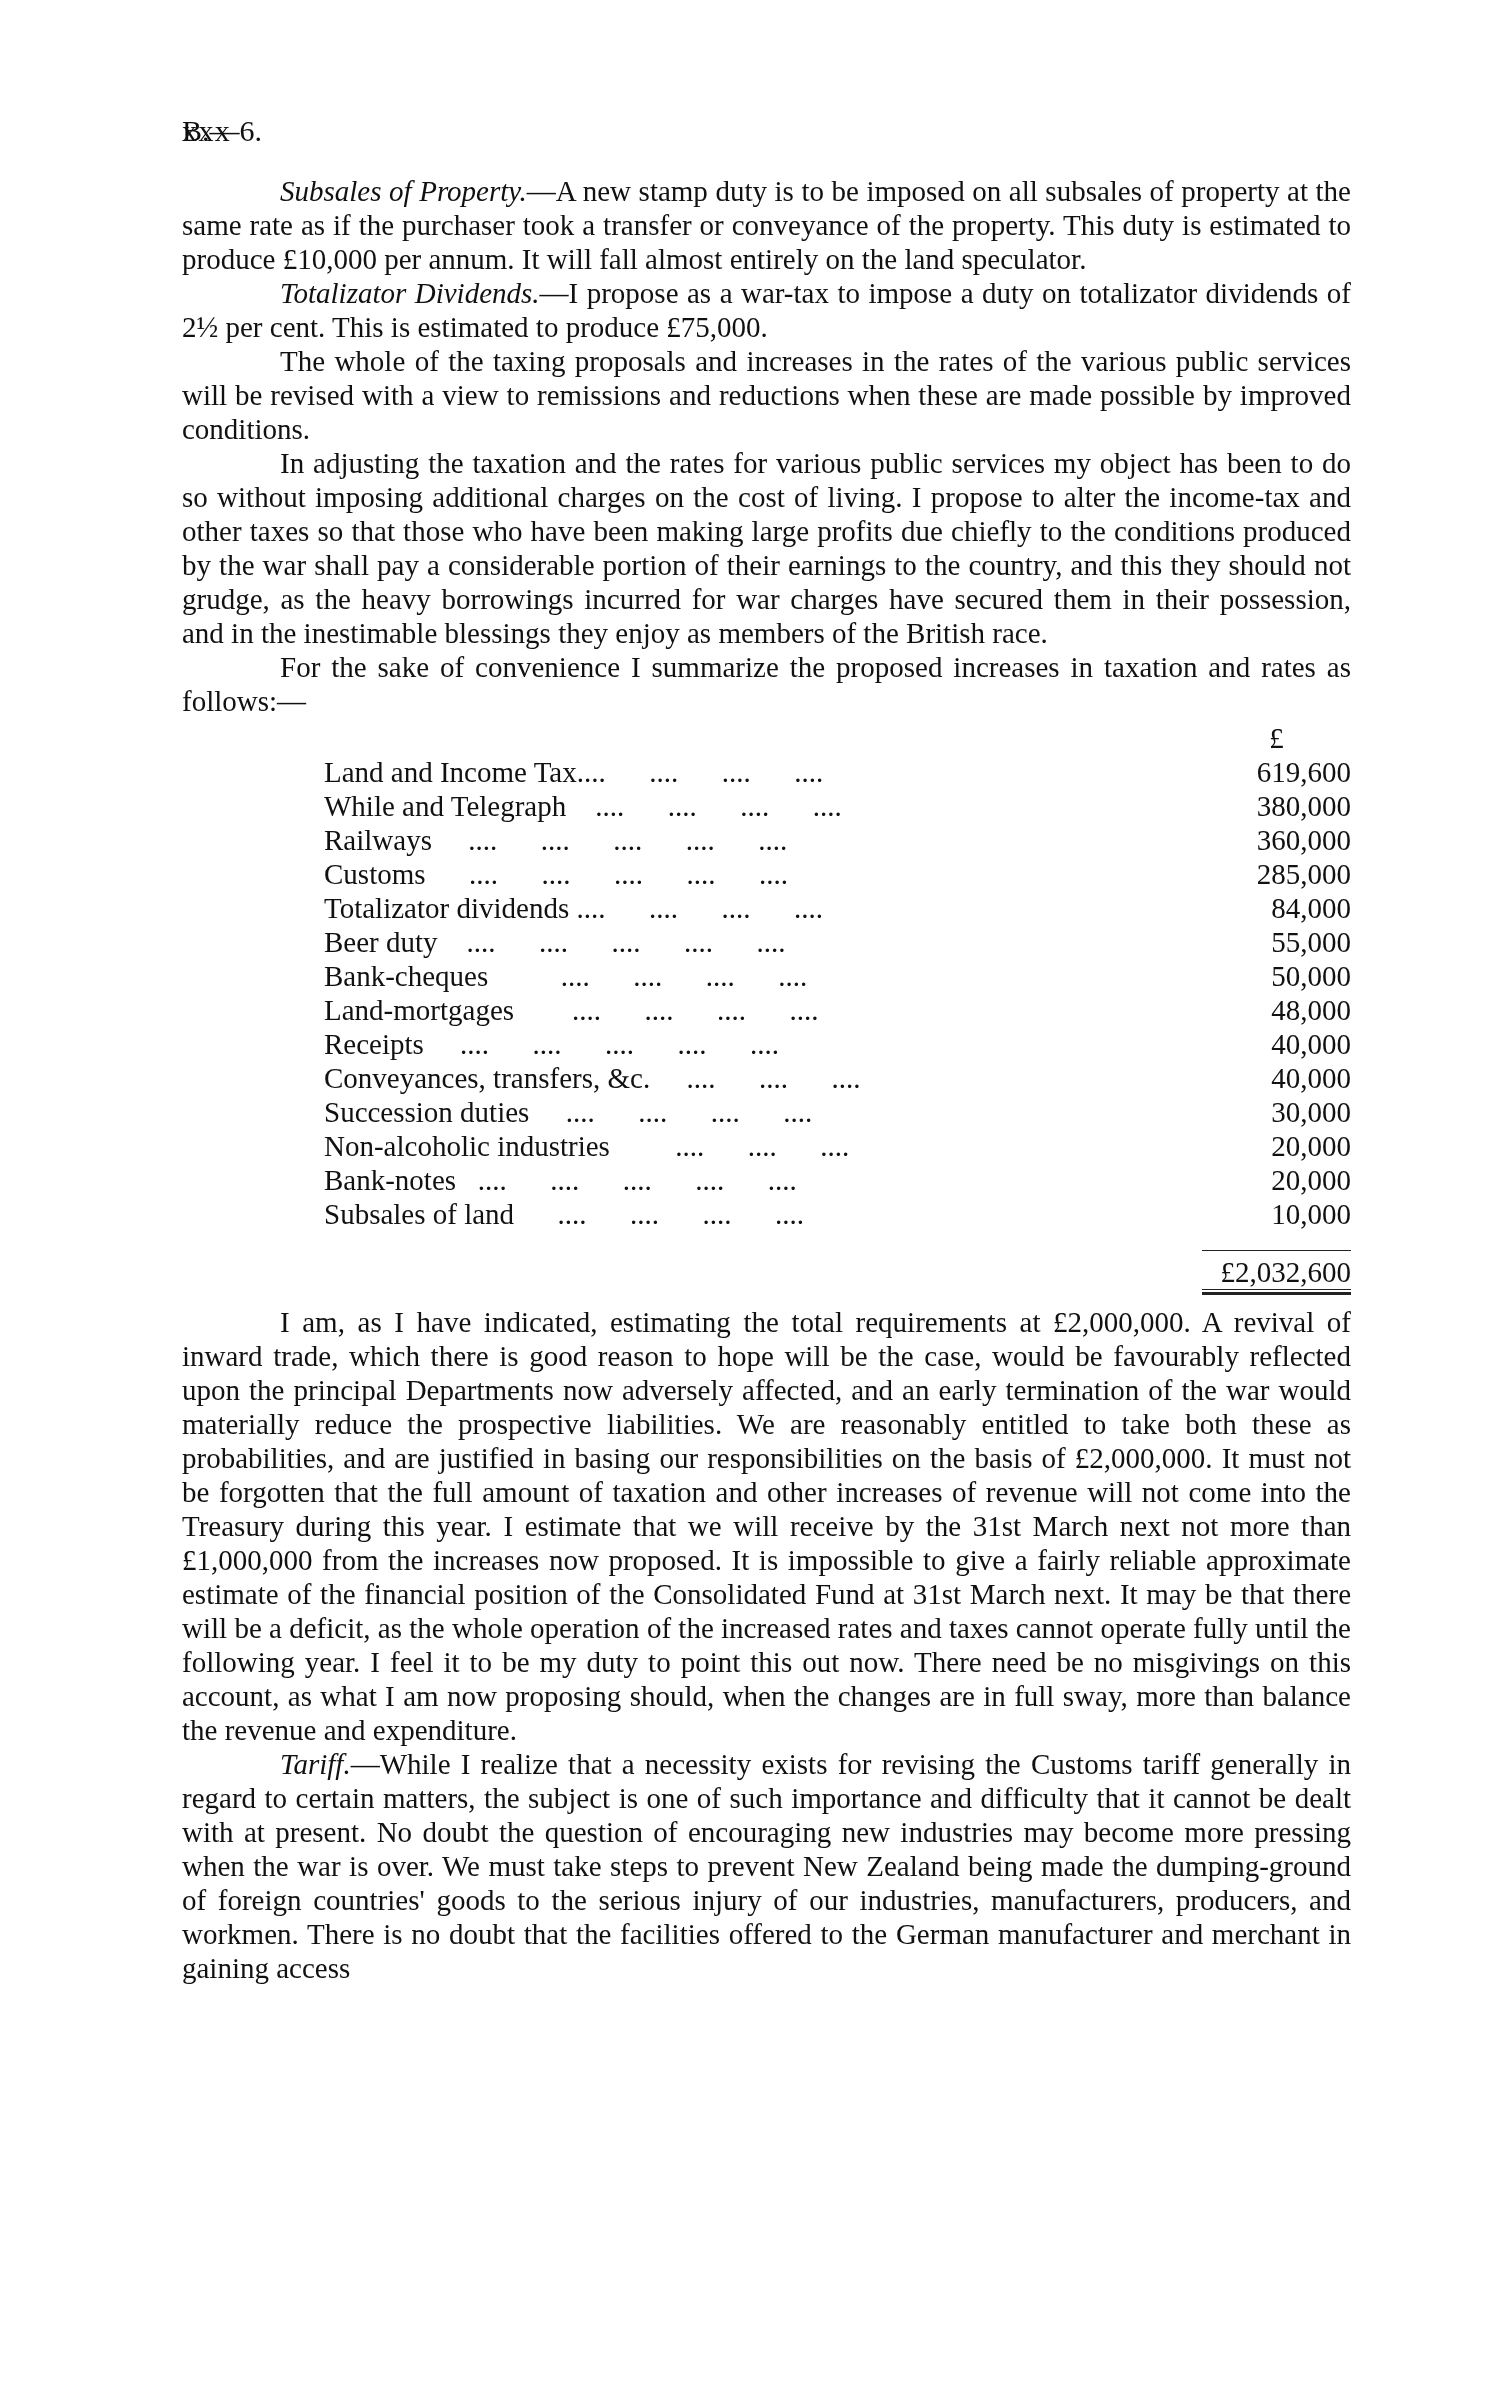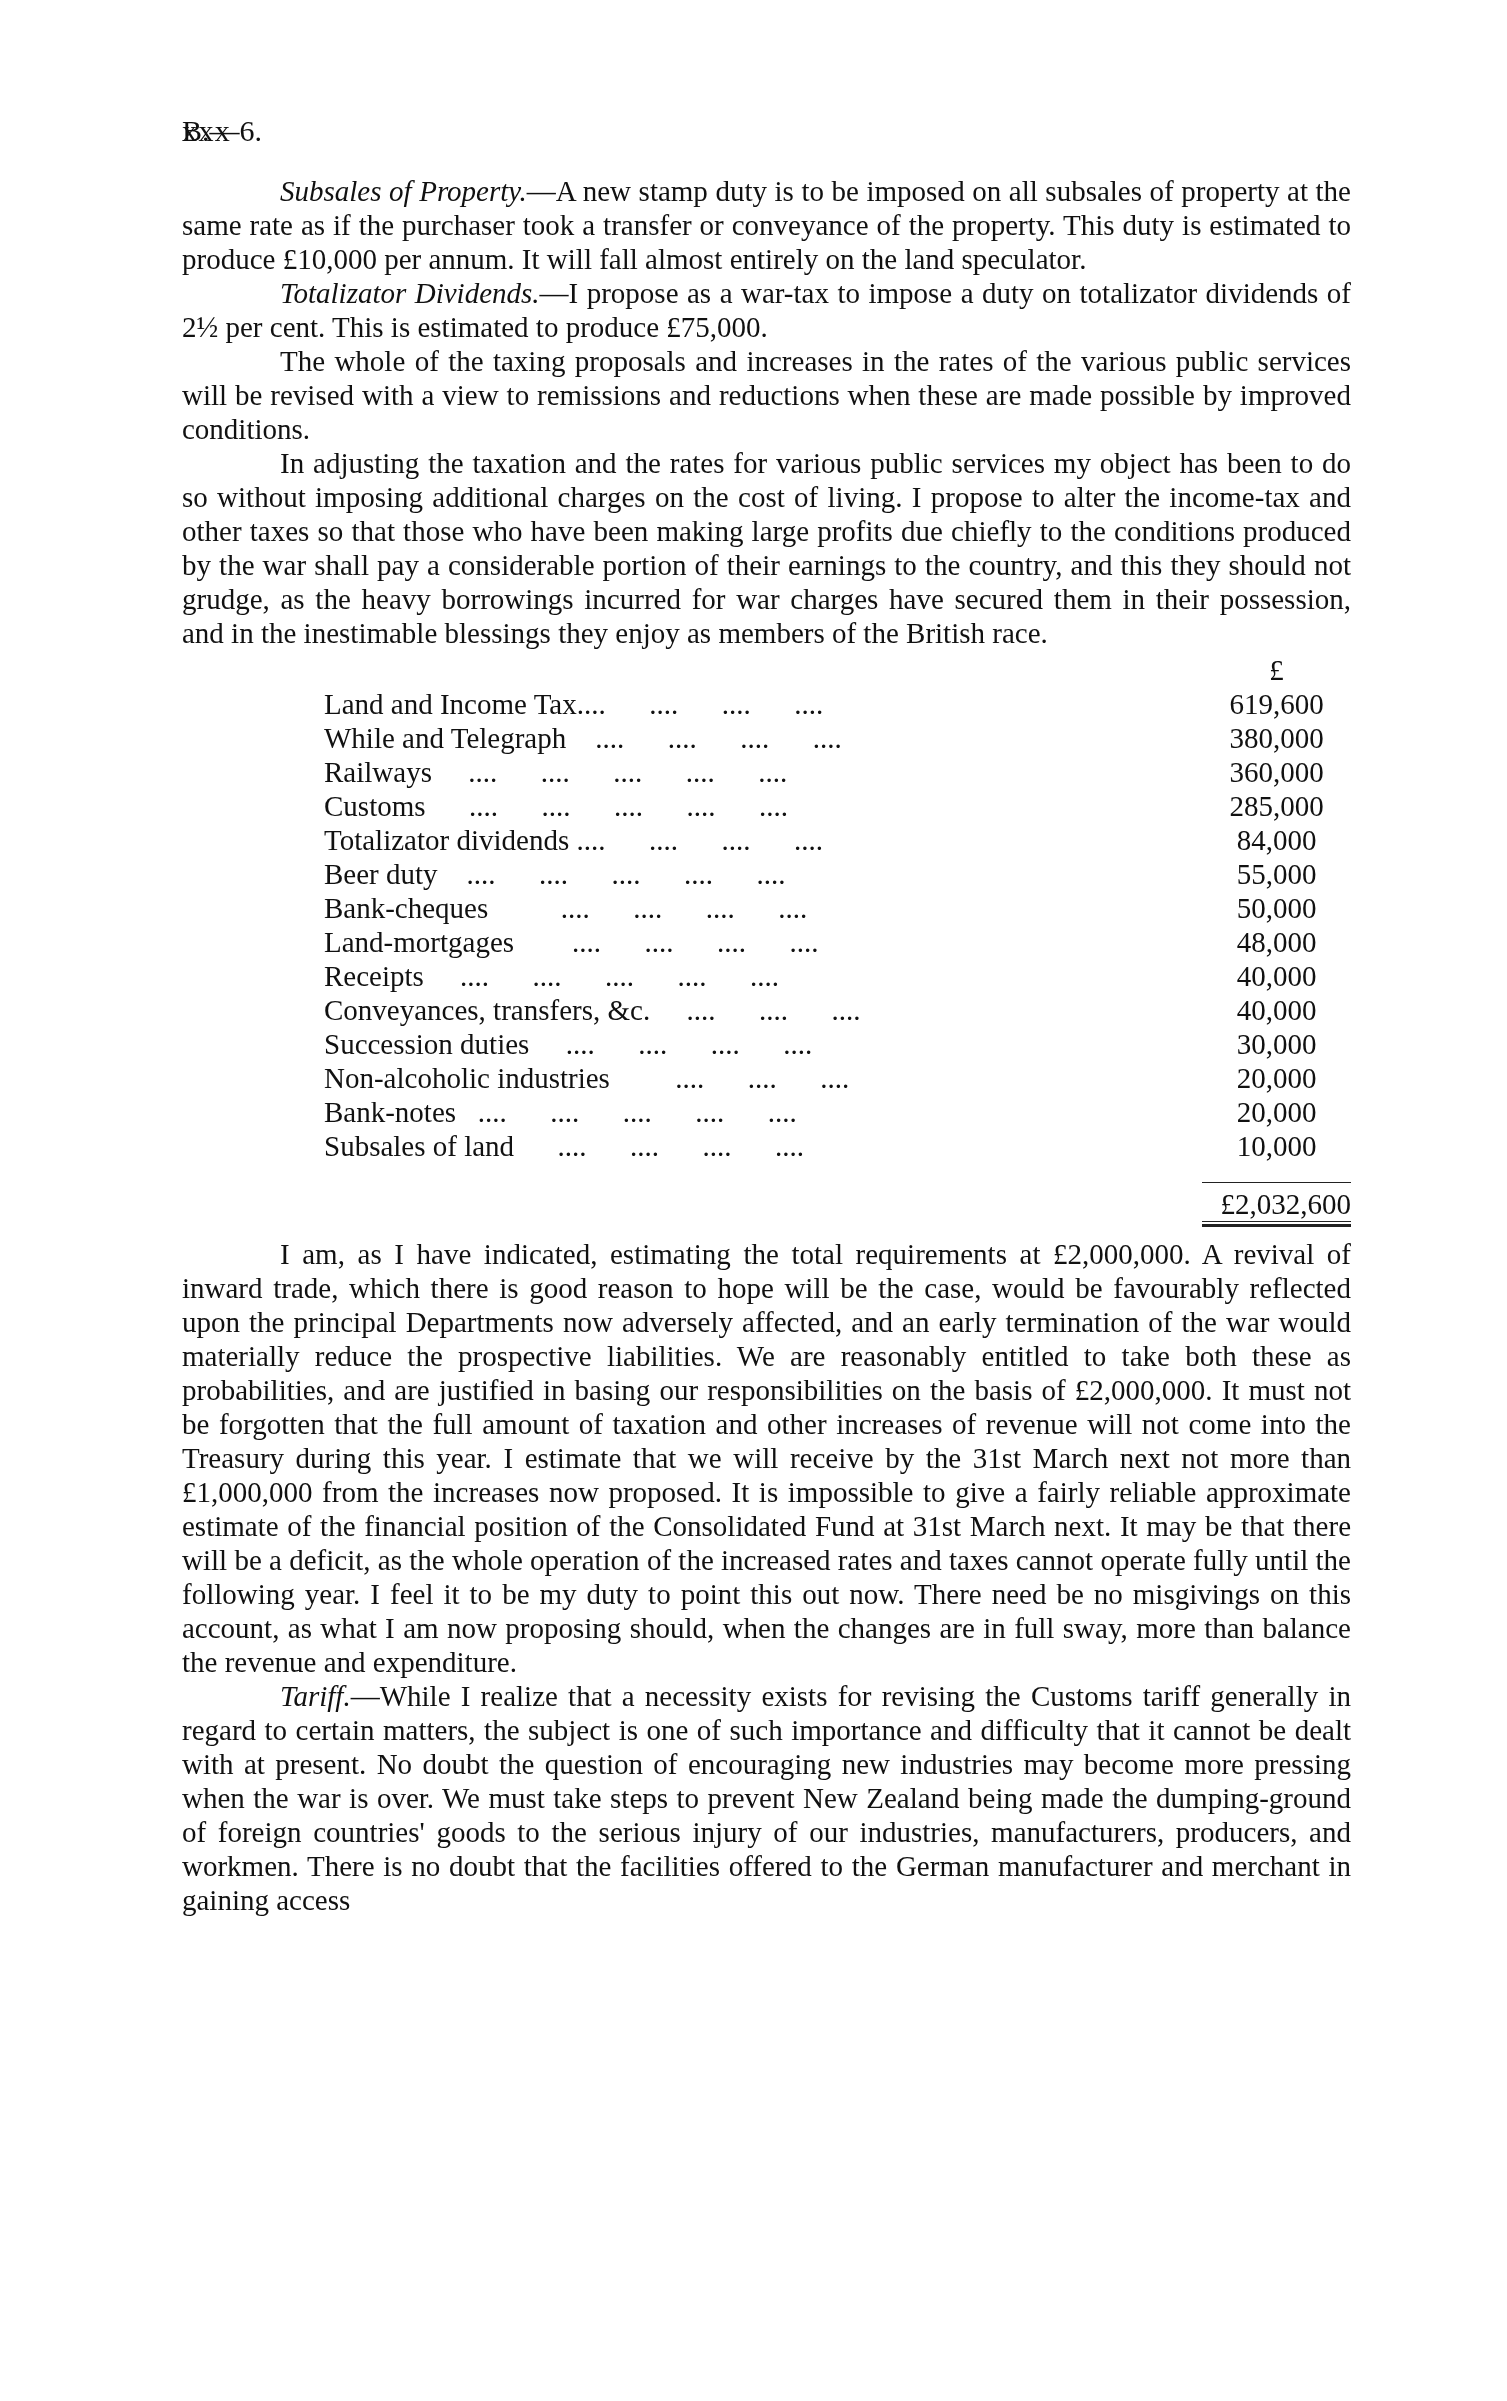--- a/index.html
+++ b/index.html
@@ -35,6 +35,7 @@
     <p><em>Totalizator Dividends.</em><span>—I propose as a war-tax to impose a duty on totalizator dividends of 2½ per cent. This is estimated to produce £75,000.</span></p>
     <p><span>The whole of the taxing proposals and increases in the rates of the various public services will be revised with a view to remissions and reductions when these are made possible by improved conditions.</span></p>
     <p><span>In adjusting the taxation and the rates for various public services my object has been to do so without imposing additional charges on the cost of living. I propose to alter the income-tax and other taxes so that those who have been making large profits due chiefly to the conditions produced by the war shall pay a considerable portion of their earnings to the country, and this they should not grudge, as the heavy borrowings incurred for war charges have secured them in their possession, and in the inestimable blessings they enjoy as members of the British race.</span></p>
+    <p style="text-align-last:left"><span>For the sake of convenience I summarize the proposed increases in taxation and rates as follows:—</span></p>
 
     <div class="table">
       <div class="row">

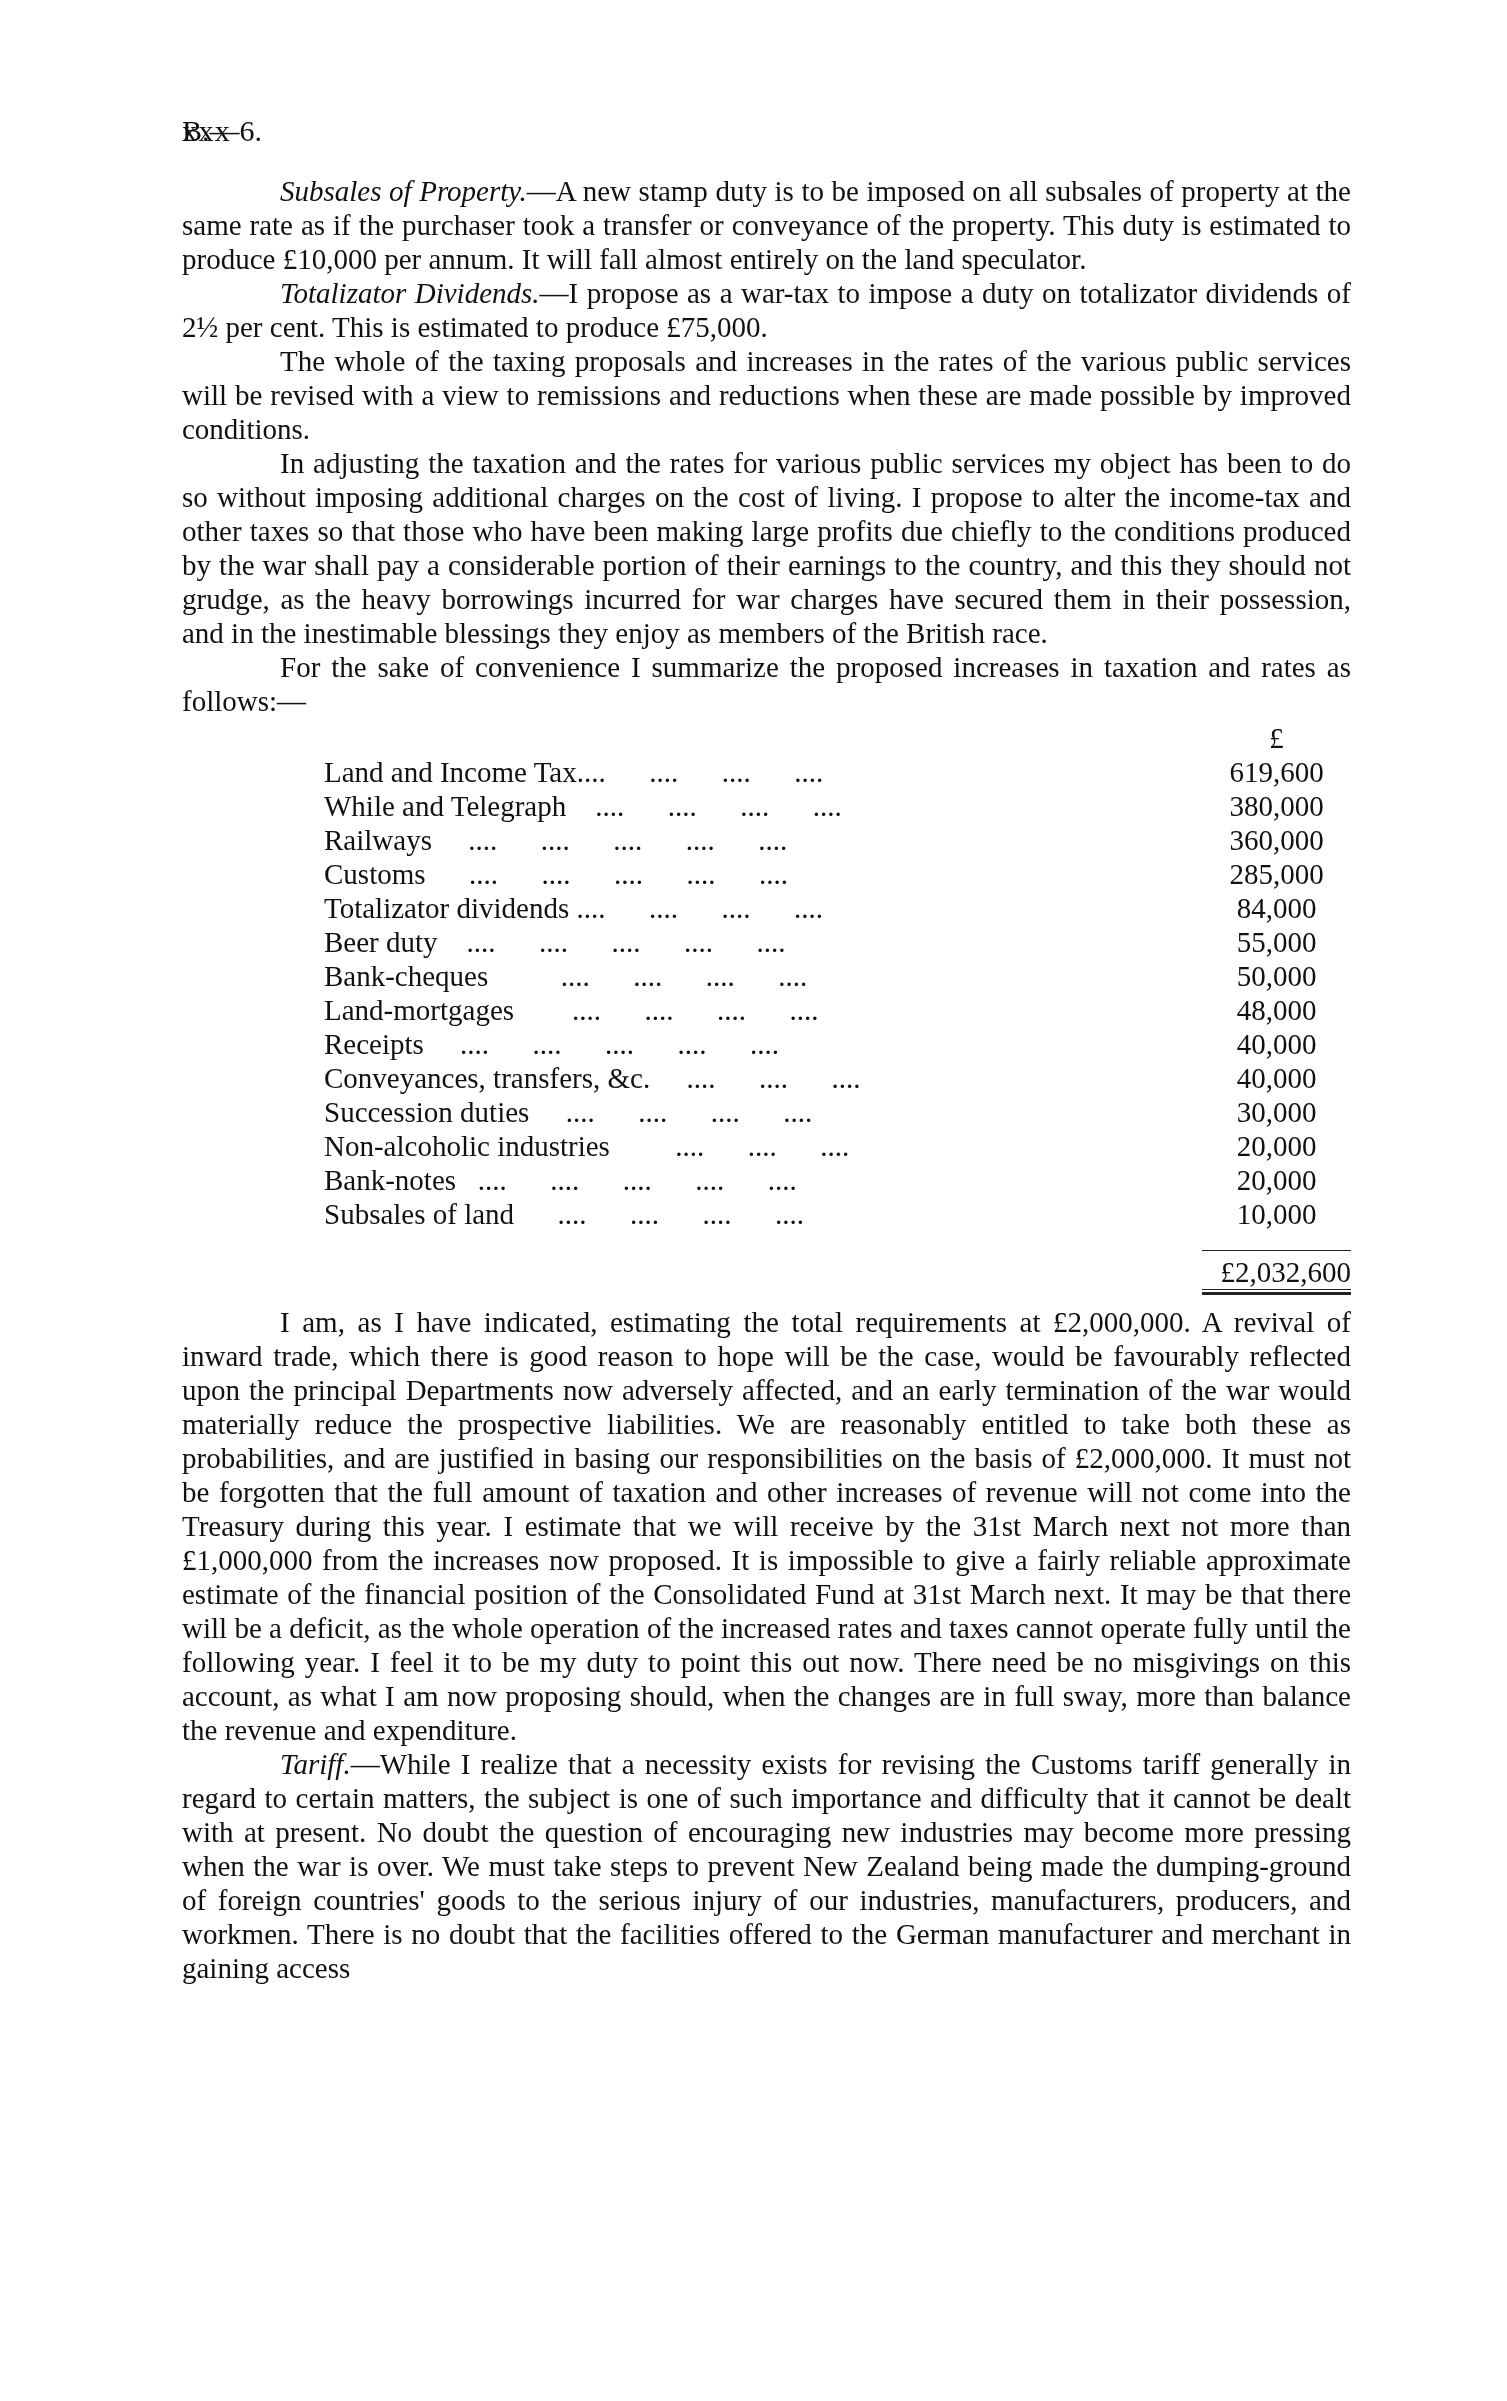--- a/index.html
+++ b/index.html
@@ -15,7 +15,7 @@
   .table { position:relative; margin:2.7px 0 0 142px; width:1027px; font-size:29px; line-height:34px; }
   .row { display:flex; }
   .row .label { width:878px; white-space:pre; overflow:hidden;font-family:Liberation Serif, serif; }
-  .row .amount { width:149px; text-align:center; }
+  .row .amount { width:149px; text-align:right; }
   .rule { margin-left:878px; width:149px; border-top:1.4px solid #222; height:0; margin-top:19px; }
   .total { display:flex; margin-top:4px; }
   .total .amount { margin-left:878px; width:149px; text-align:right; }

